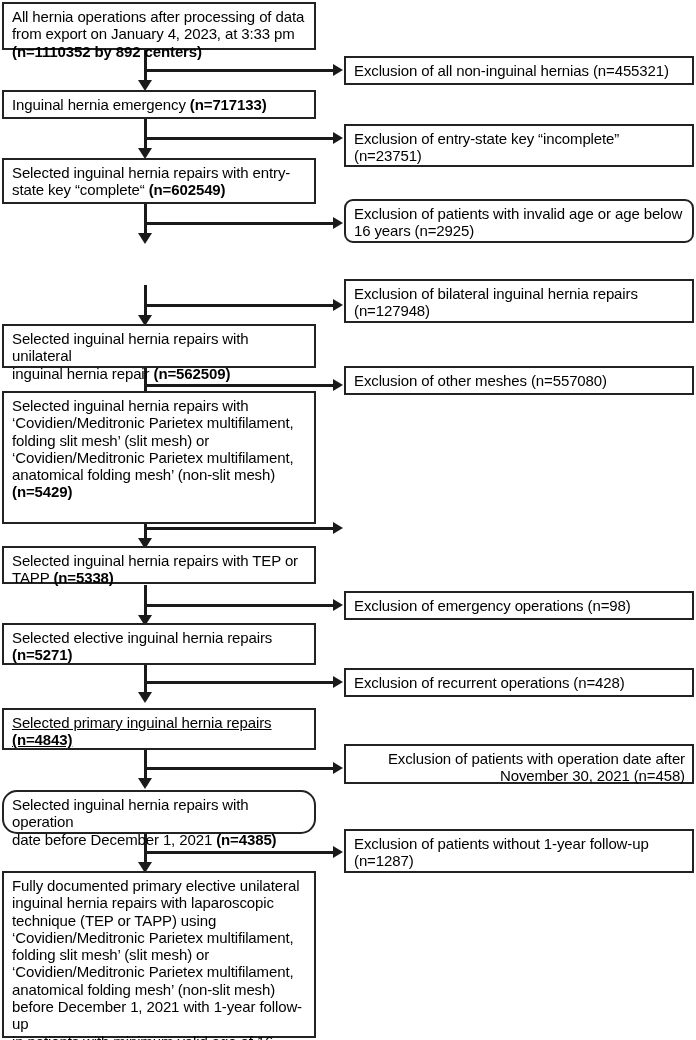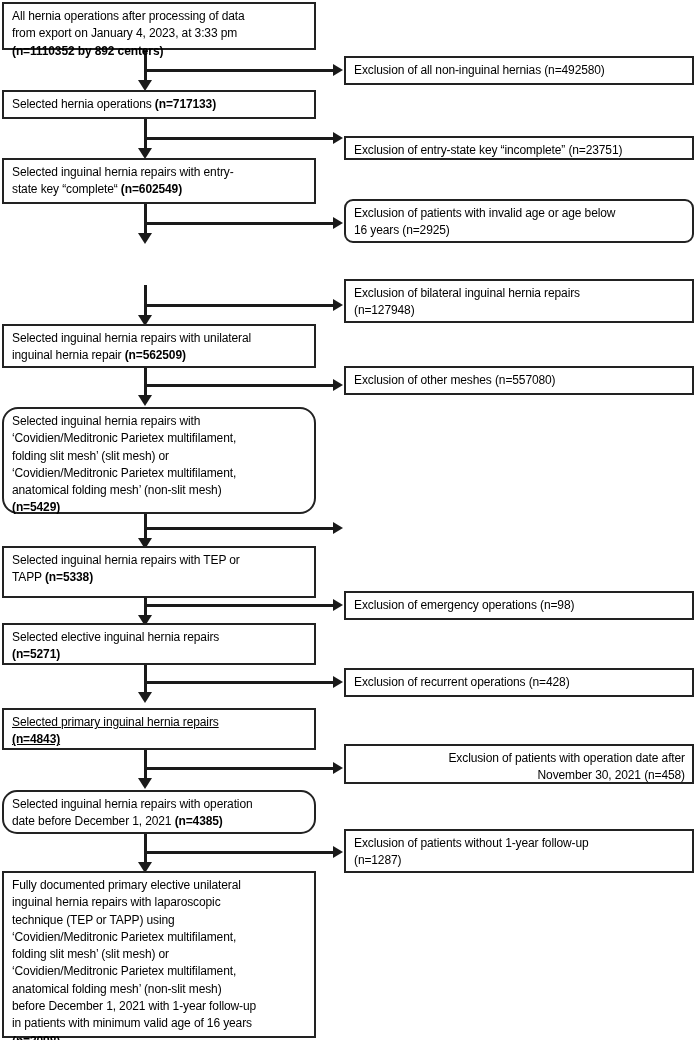--- a/index.html
+++ b/index.html
@@ -24,7 +24,7 @@
     box-sizing: border-box;
     border: 2px solid #222222;
     background: #ffffff;
-    font-size: 12px;
+    font-size: 15px;
     line-height: 17.3px;
     padding: 4px 7px 4px 8px;
     white-space: pre-line;

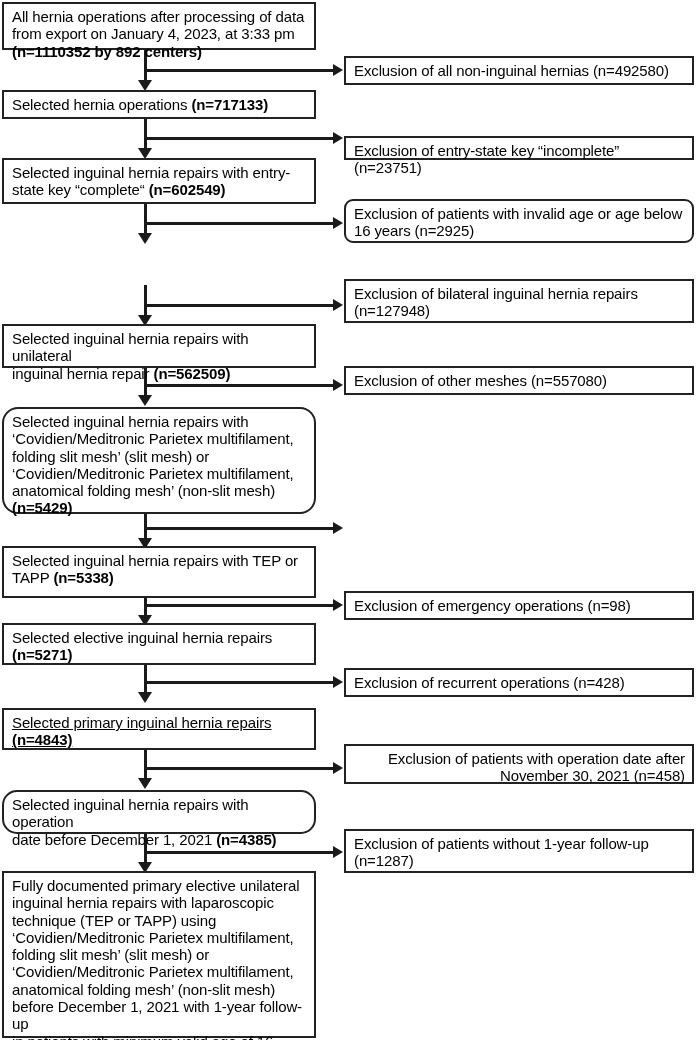--- a/index.html
+++ b/index.html
@@ -169,7 +169,7 @@
 in patients with minimum valid age of 16 years
 </span><b>(n=3098)</b></div>
 
-  <div class="box excl-box" style="top:56px; height:29px;">Exclusion of all non-inguinal hernias (n=492580)</div>
+  <div class="box excl-box" style="top:56px; height:29px;">Exclusion of all non-inguinal hernias (n=455321)</div>
 
   <div class="box excl-box" style="top:136px; height:24px;">Exclusion of entry-state key “incomplete” (n=23751)</div>
 

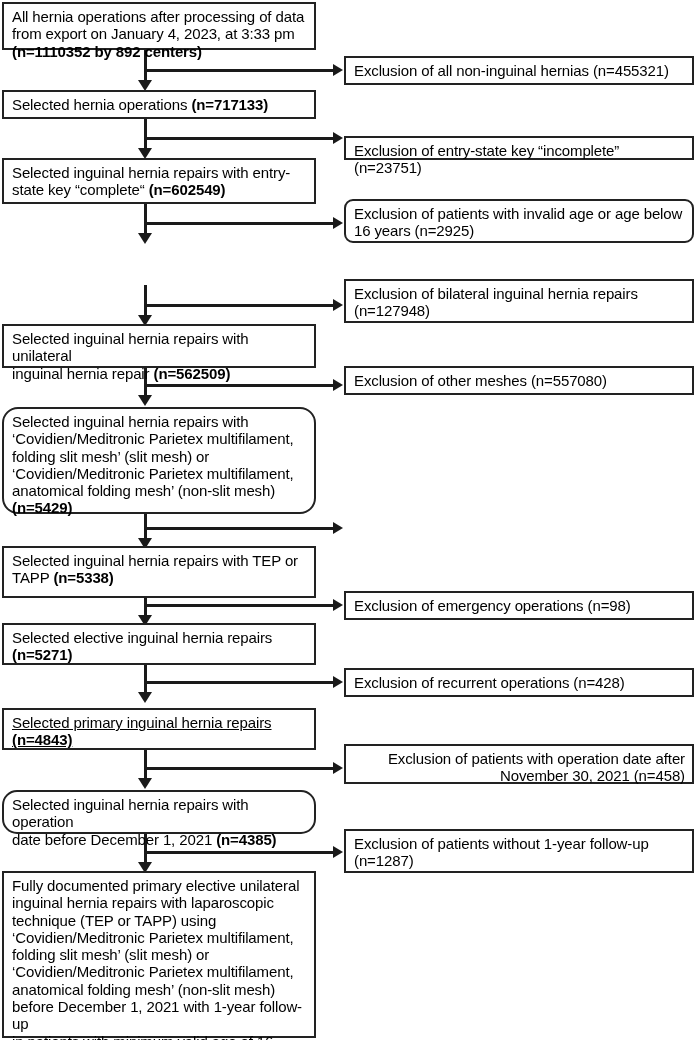--- a/index.html
+++ b/index.html
@@ -130,7 +130,7 @@
 from export on January 4, 2023, at 3:33 pm
 </span><b>(n=1110352 by 892 centers)</b></div>
 
-  <div class="box main-box" style="top:90px; height:29px;"><span>Selected hernia operations </span><b>(n=717133)</b></div>
+  <div class="box main-box" style="top:90px; height:29px;"><span>Inguinal hernia emergency </span><b>(n=717133)</b></div>
 
   <div class="box main-box" style="top:158px; height:46px;"><span>Selected inguinal hernia repairs with entry-
 state key “complete“ </span><b>(n=602549)</b></div>

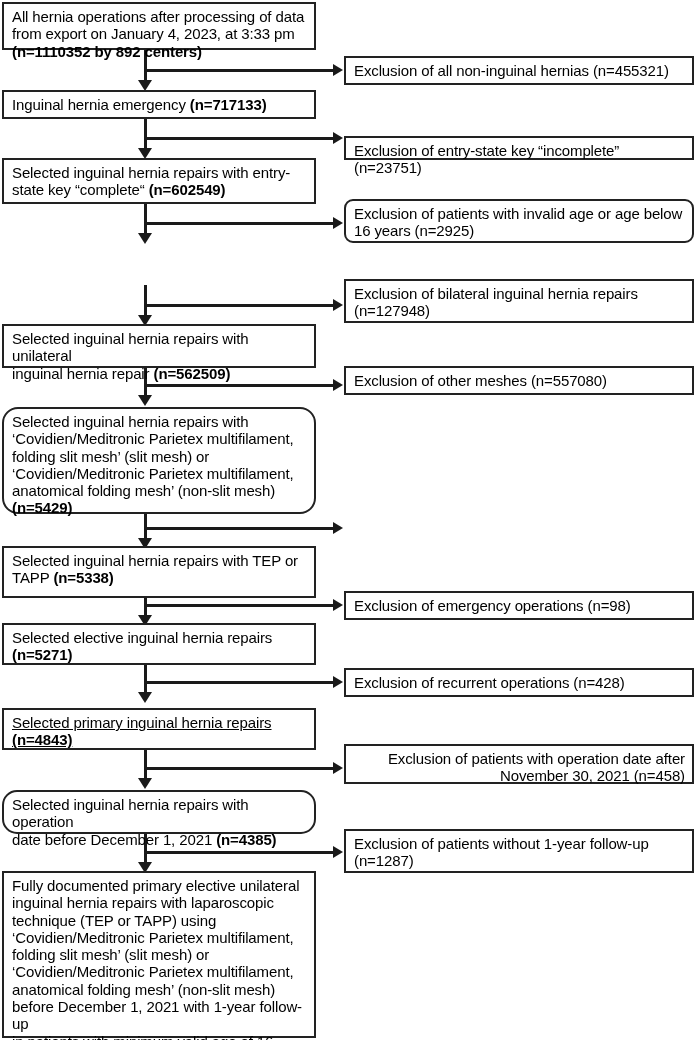--- a/index.html
+++ b/index.html
@@ -171,7 +171,7 @@
 
   <div class="box excl-box" style="top:56px; height:29px;">Exclusion of all non-inguinal hernias (n=455321)</div>
 
-  <div class="box excl-box" style="top:136px; height:24px;">Exclusion of entry-state key “incomplete” (n=23751)</div>
+  <div class="box excl-box" style="top:124px; height:43px;">Exclusion of entry-state key “incomplete” (n=23751)</div>
 
   <div class="box excl-box" style="top:199px; height:44px;border-radius:9px;">Exclusion of patients with invalid age or age below
 16 years (n=2925)</div>

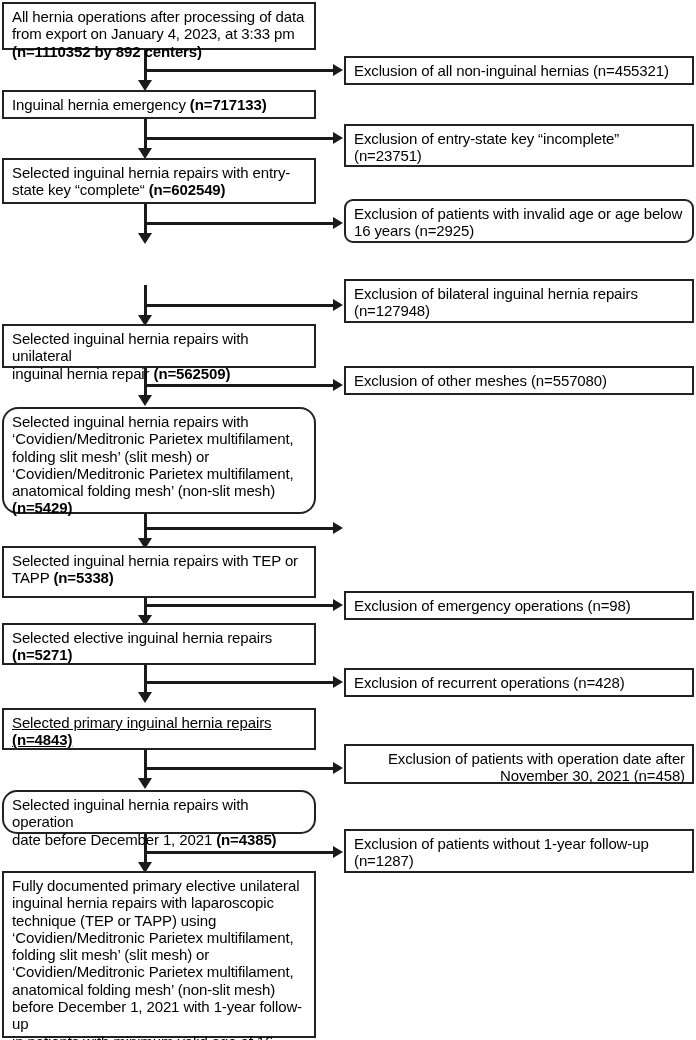--- a/index.html
+++ b/index.html
@@ -139,7 +139,7 @@
   <div class="box main-box" style="top:324px; height:44px;"><span>Selected inguinal hernia repairs with unilateral
 inguinal hernia repair </span><b>(n=562509)</b></div>
 
-  <div class="box main-box" style="top:407px; height:107px;border-radius:16px;"><span>Selected inguinal hernia repairs with
+  <div class="box main-box" style="top:391px; height:133px;"><span>Selected inguinal hernia repairs with
 ‘Covidien/Meditronic Parietex multifilament,
 folding slit mesh’ (slit mesh) or
 ‘Covidien/Meditronic Parietex multifilament,

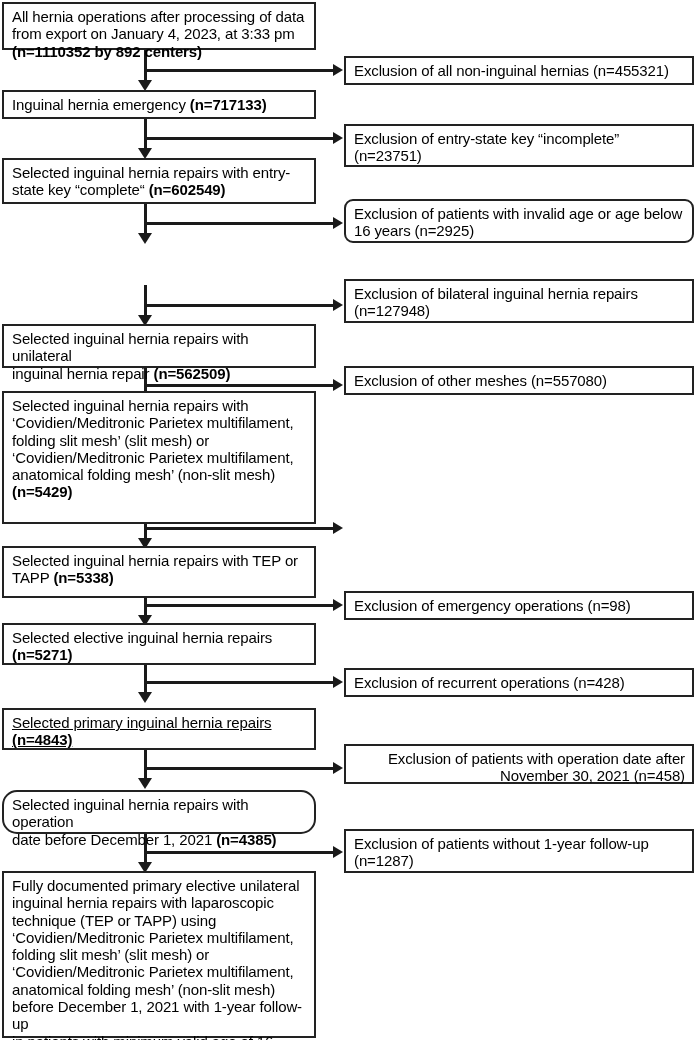--- a/index.html
+++ b/index.html
@@ -146,7 +146,7 @@
 anatomical folding mesh’ (non-slit mesh)
 </span><b>(n=5429)</b></div>
 
-  <div class="box main-box" style="top:546px; height:52px;"><span>Selected inguinal hernia repairs with TEP or
+  <div class="box main-box" style="top:546px; height:38px;"><span>Selected inguinal hernia repairs with TEP or
 TAPP </span><b>(n=5338)</b></div>
 
   <div class="box main-box" style="top:623px; height:42px;"><span>Selected elective inguinal hernia repairs

